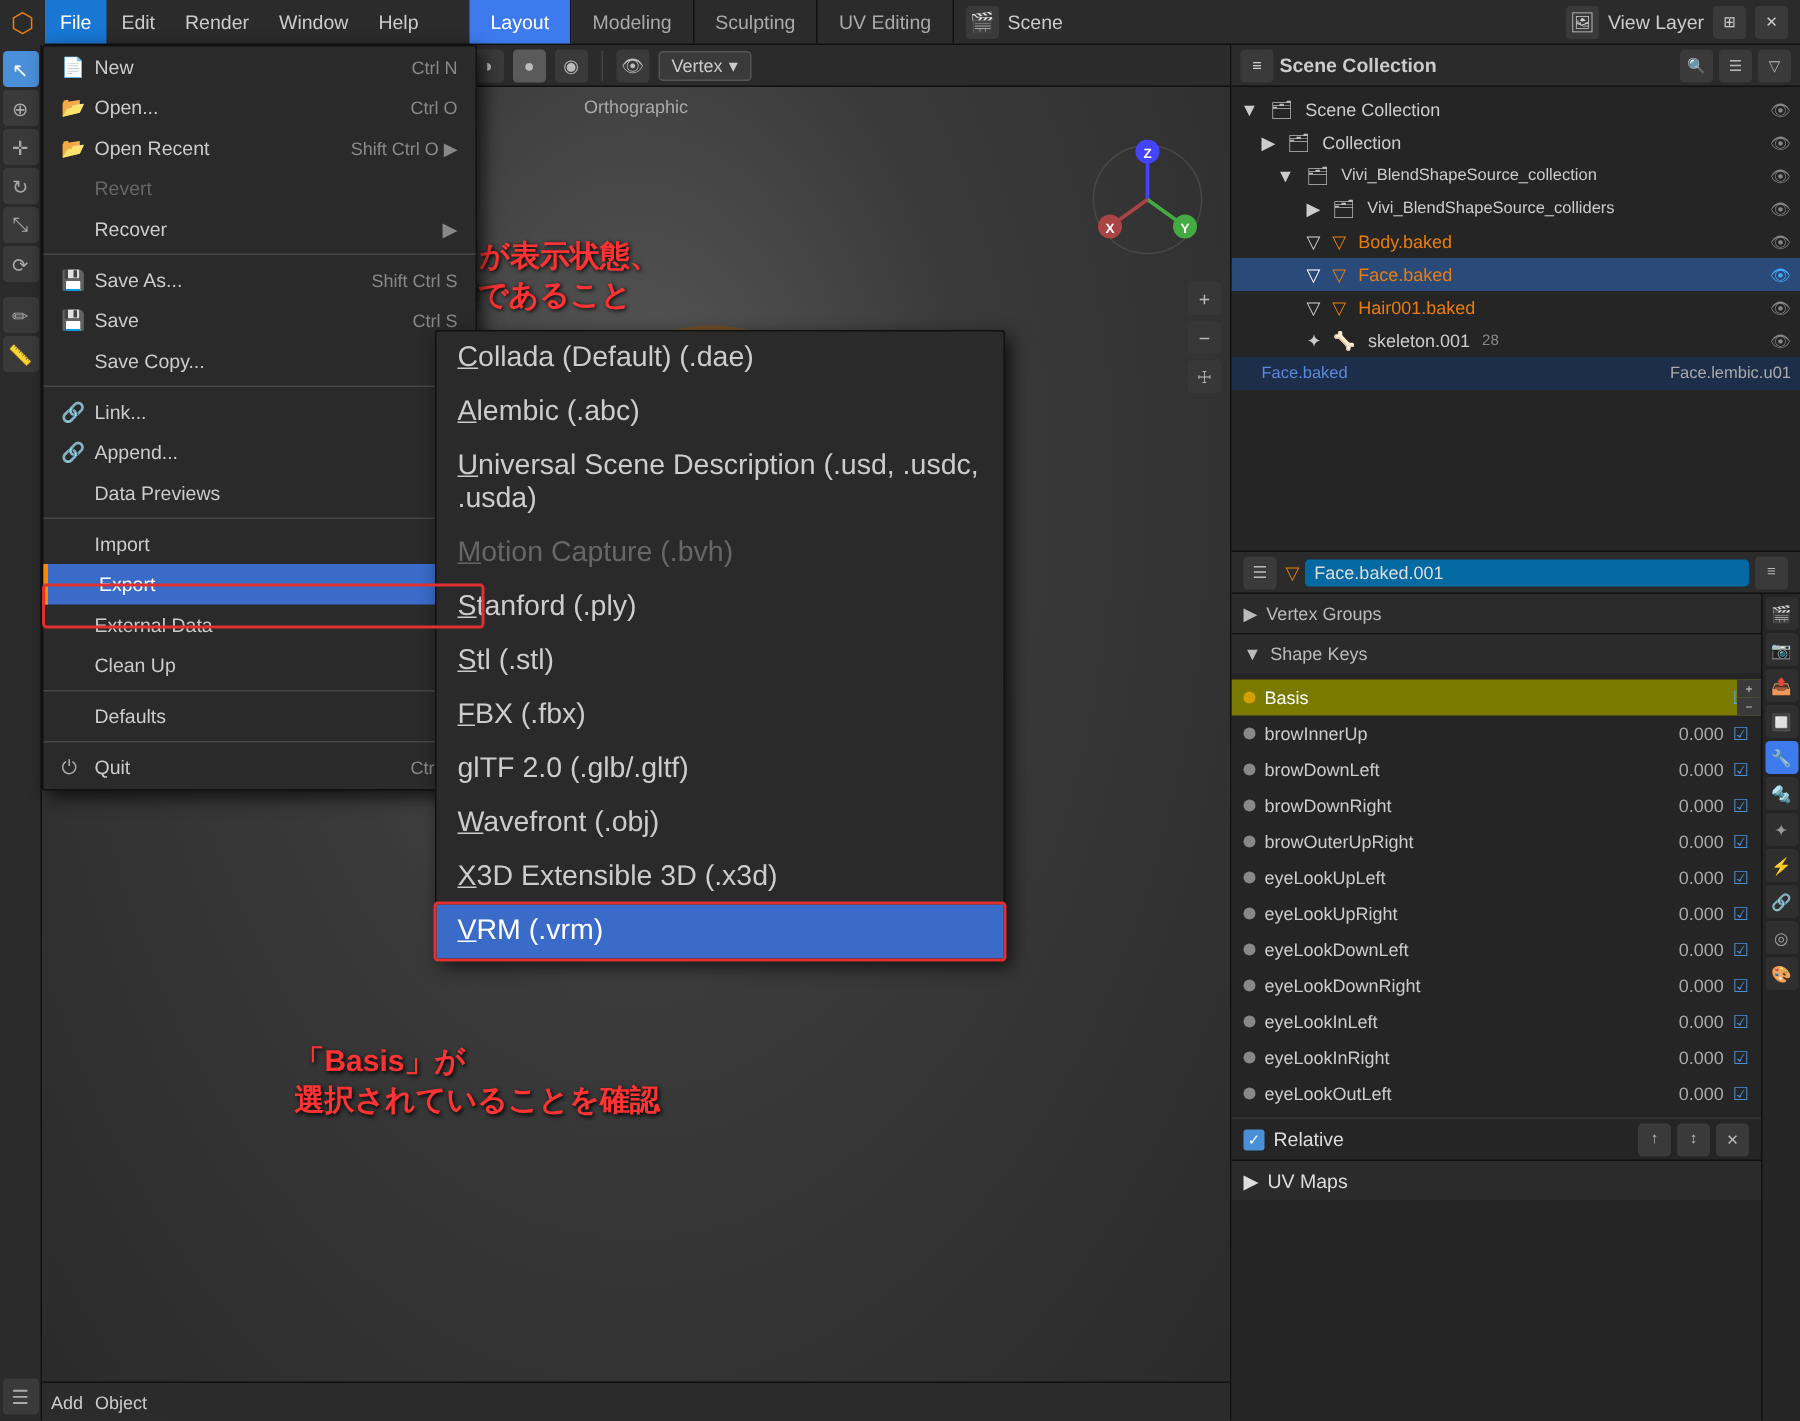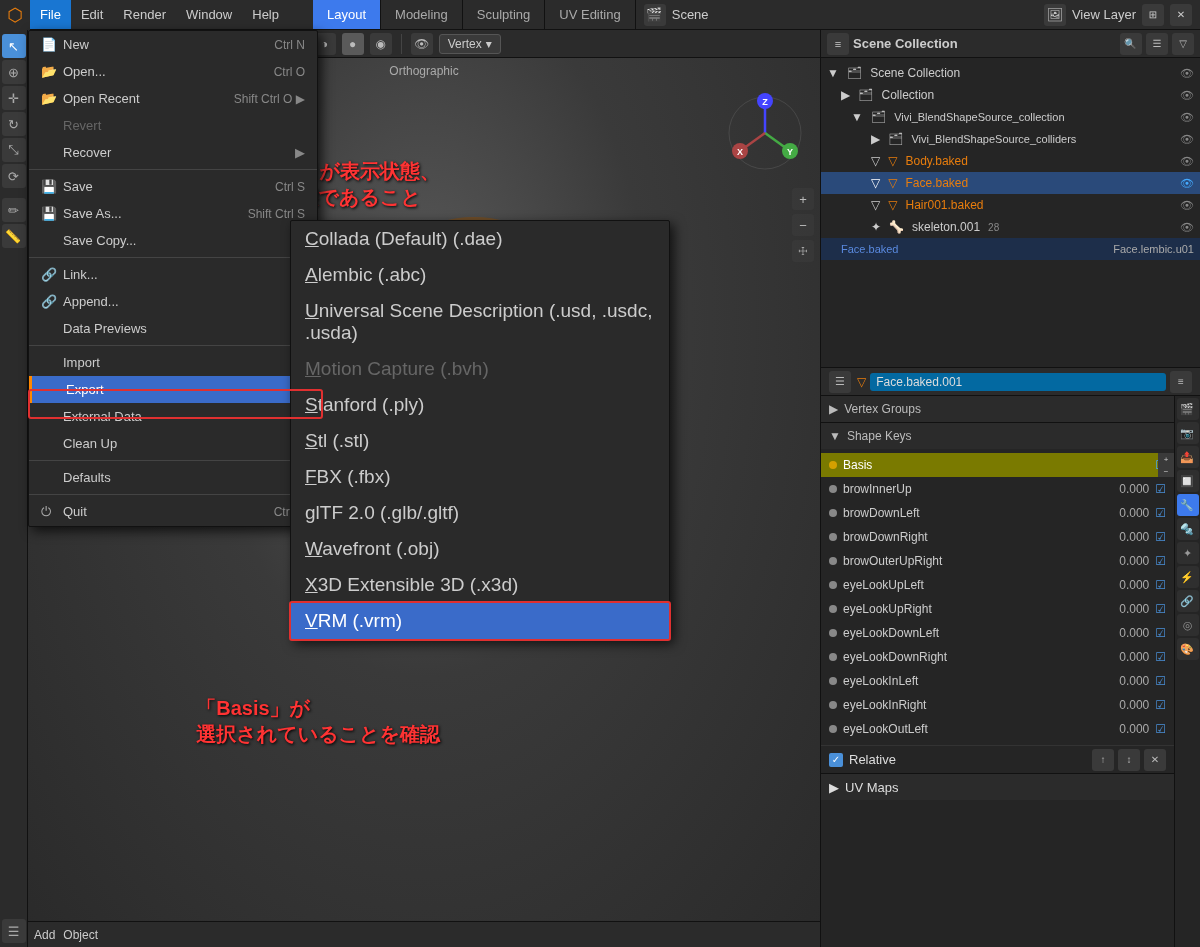--- a/index.html
+++ b/index.html
@@ -695,13 +695,13 @@
     <div class="menu-separator"></div>
 
     <div class="file-menu-item">
+      <span><span class="file-menu-icon">💾</span><span>Save As...</span></span>
+      <span class="shortcut">Shift Ctrl S</span>
+    </div>
+
+    <div class="file-menu-item">
       <span><span class="file-menu-icon">💾</span><span>Save</span></span>
       <span class="shortcut">Ctrl S</span>
-    </div>
-
-    <div class="file-menu-item">
-      <span><span class="file-menu-icon">💾</span><span>Save As...</span></span>
-      <span class="shortcut">Shift Ctrl S</span>
     </div>
 
     <div class="file-menu-item">

